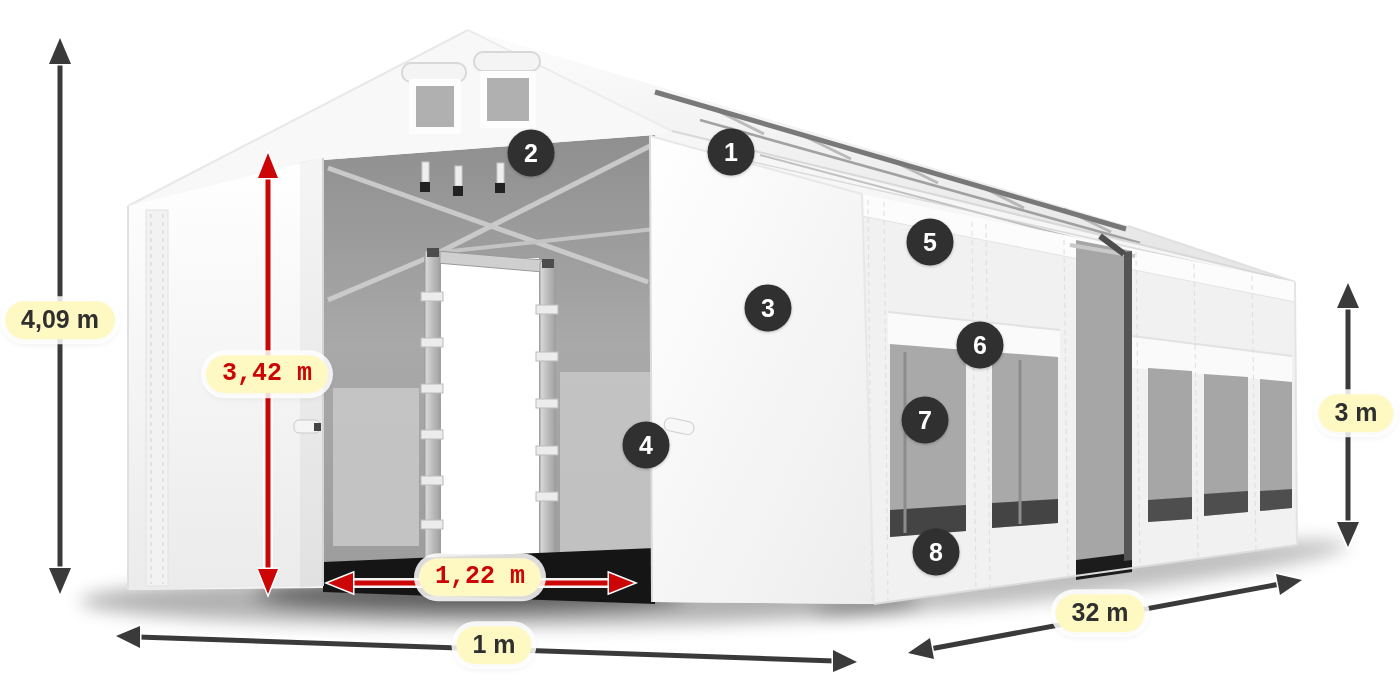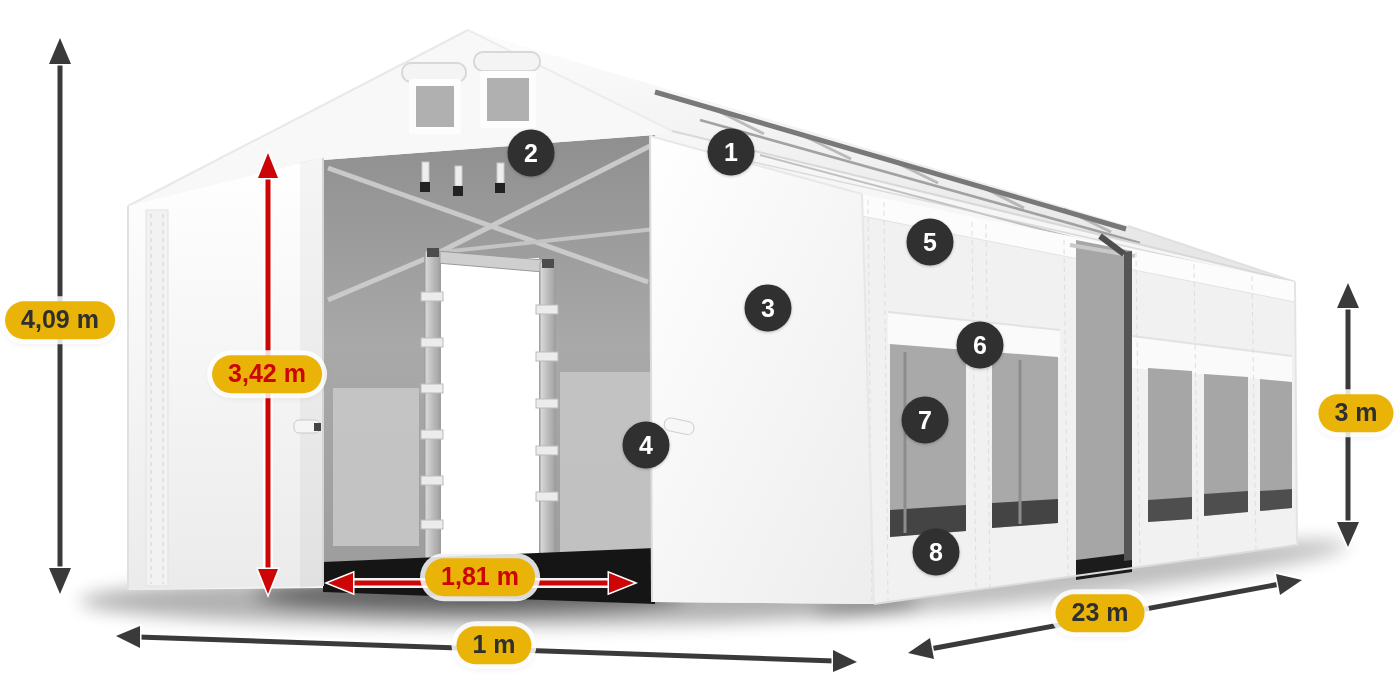--- a/index.html
+++ b/index.html
@@ -8,7 +8,7 @@
   #tent-svg{position:absolute;left:0;top:0;}
 
   
-  .pill{position:absolute;transform:translate(-50%,-50%);background:#eab308;border-radius:22px;
+  .pill{position:absolute;transform:translate(-50%,-50%);background:#fef9c3;border-radius:22px;
         padding:5px 16px;font-size:25px;font-weight:bold;color:var(--pill-dark,#2f2f2f);
         white-space:nowrap;line-height:1.1;z-index:30;
         box-shadow:0 0 0 5px rgba(255,255,255,0.85), 0 2px 8px rgba(0,0,0,0.18);}

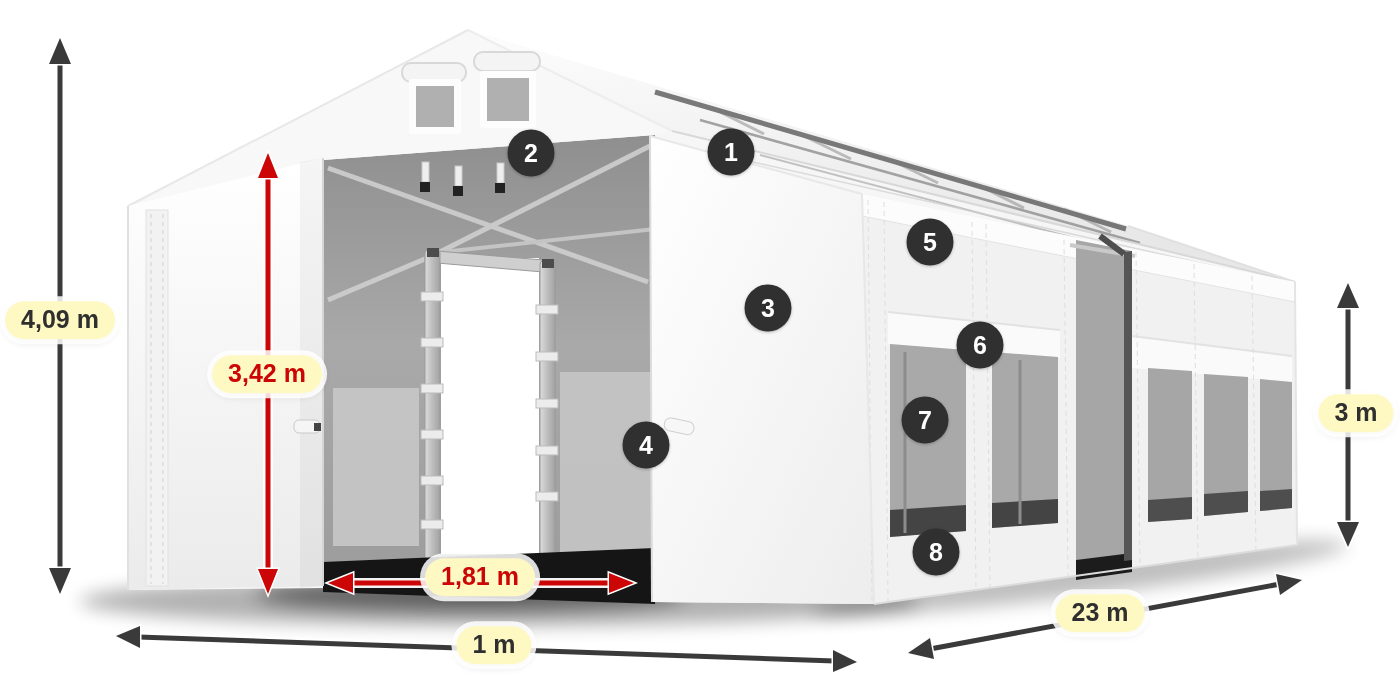--- a/index.html
+++ b/index.html
@@ -12,7 +12,7 @@
         padding:5px 16px;font-size:25px;font-weight:bold;color:var(--pill-dark,#2f2f2f);
         white-space:nowrap;line-height:1.1;z-index:30;
         box-shadow:0 0 0 5px rgba(255,255,255,0.85), 0 2px 8px rgba(0,0,0,0.18);}
-  .pill.red{color:var(--dim-red,#cc0000);}
+  .pill.red{color:var(--dim-red,#cc0000);font-family:Liberation Mono, monospace;}
 
   
   .badge{position:absolute;transform:translate(-50%,-50%);width:47px;height:47px;border-radius:50%;

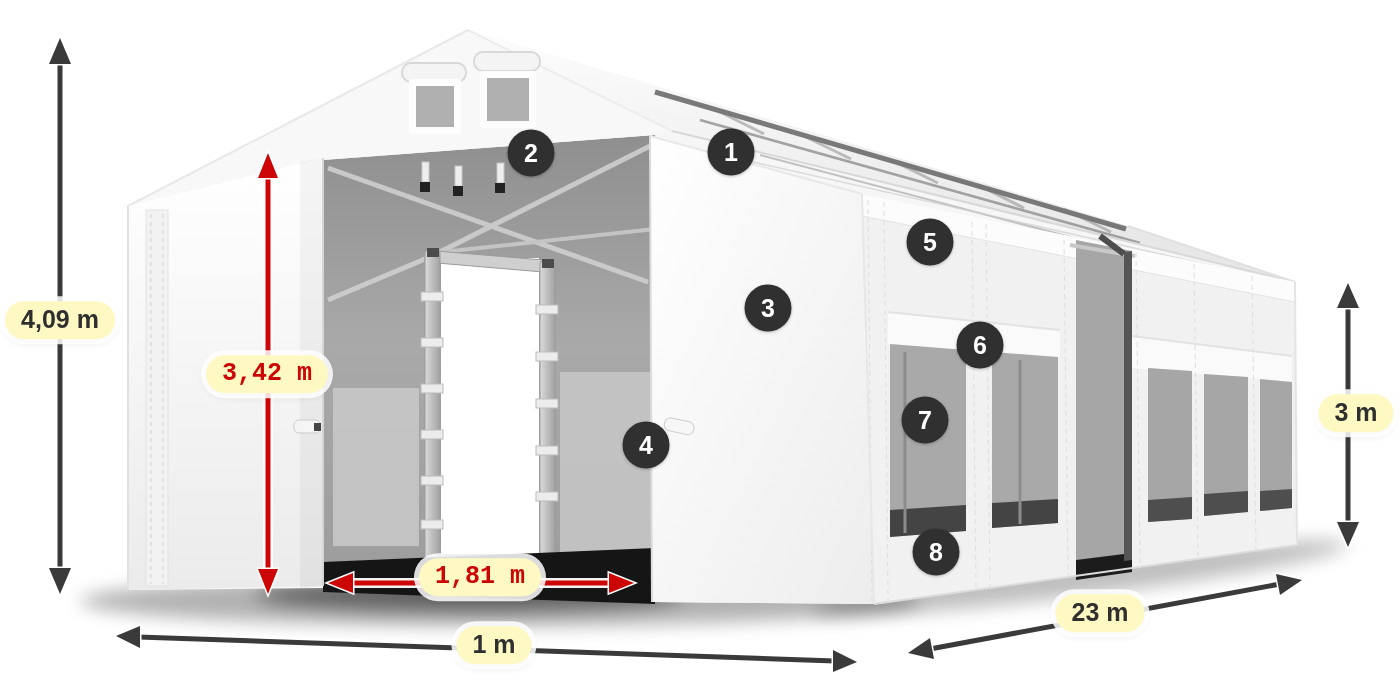--- a/index.html
+++ b/index.html
@@ -276,7 +276,7 @@
 
 <div class="pill" style="left:60px;top:320px">4,09 m</div>
 <div class="pill red" style="left:267px;top:374px">3,42 m</div>
-<div class="pill red" style="left:480px;top:577px">1,81 m</div>
+<div class="pill red" style="left:480px;top:577px">1,22 m</div>
 <div class="pill" style="left:494px;top:645px">1 m</div>
 <div class="pill" style="left:1100px;top:613px">23 m</div>
 <div class="pill" style="left:1356px;top:413px">3 m</div>

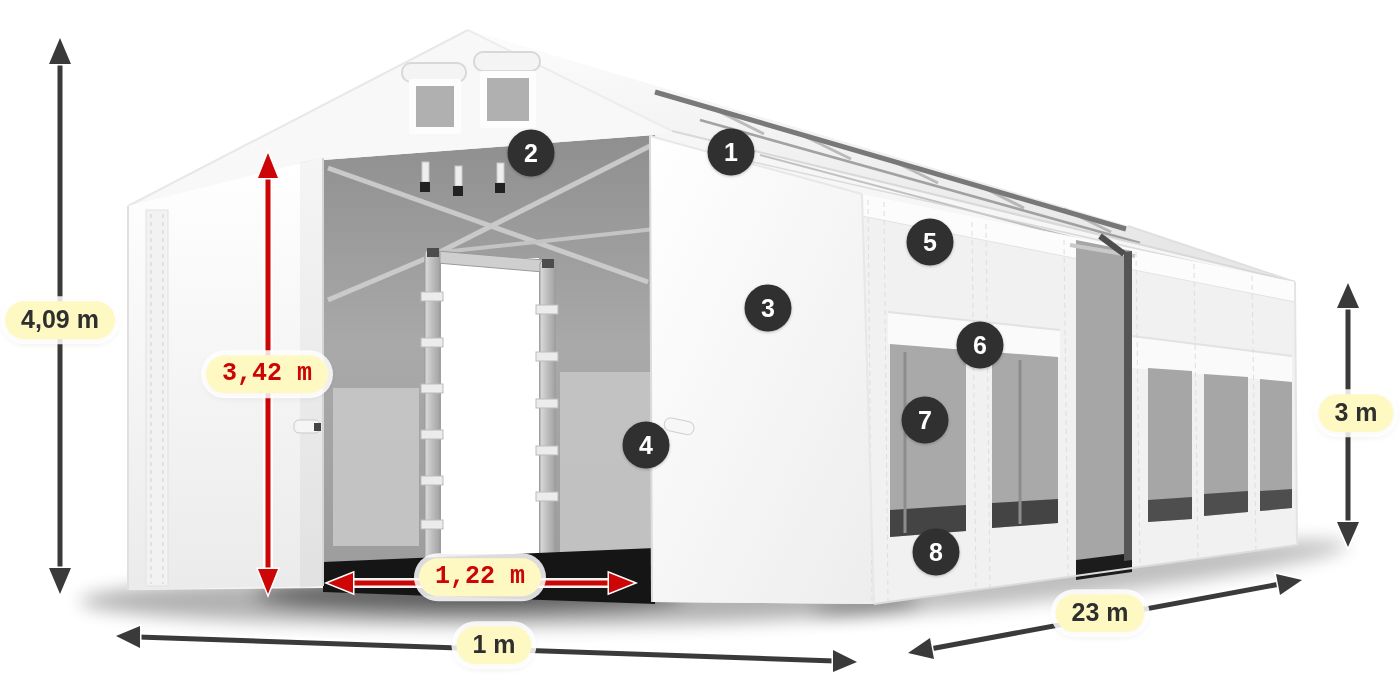--- a/index.html
+++ b/index.html
@@ -278,7 +278,7 @@
 <div class="pill red" style="left:267px;top:374px">3,42 m</div>
 <div class="pill red" style="left:480px;top:577px">1,22 m</div>
 <div class="pill" style="left:494px;top:645px">1 m</div>
-<div class="pill" style="left:1100px;top:613px">23 m</div>
+<div class="pill" style="left:1100px;top:613px">32 m</div>
 <div class="pill" style="left:1356px;top:413px">3 m</div>
 
 <div id="badges">

